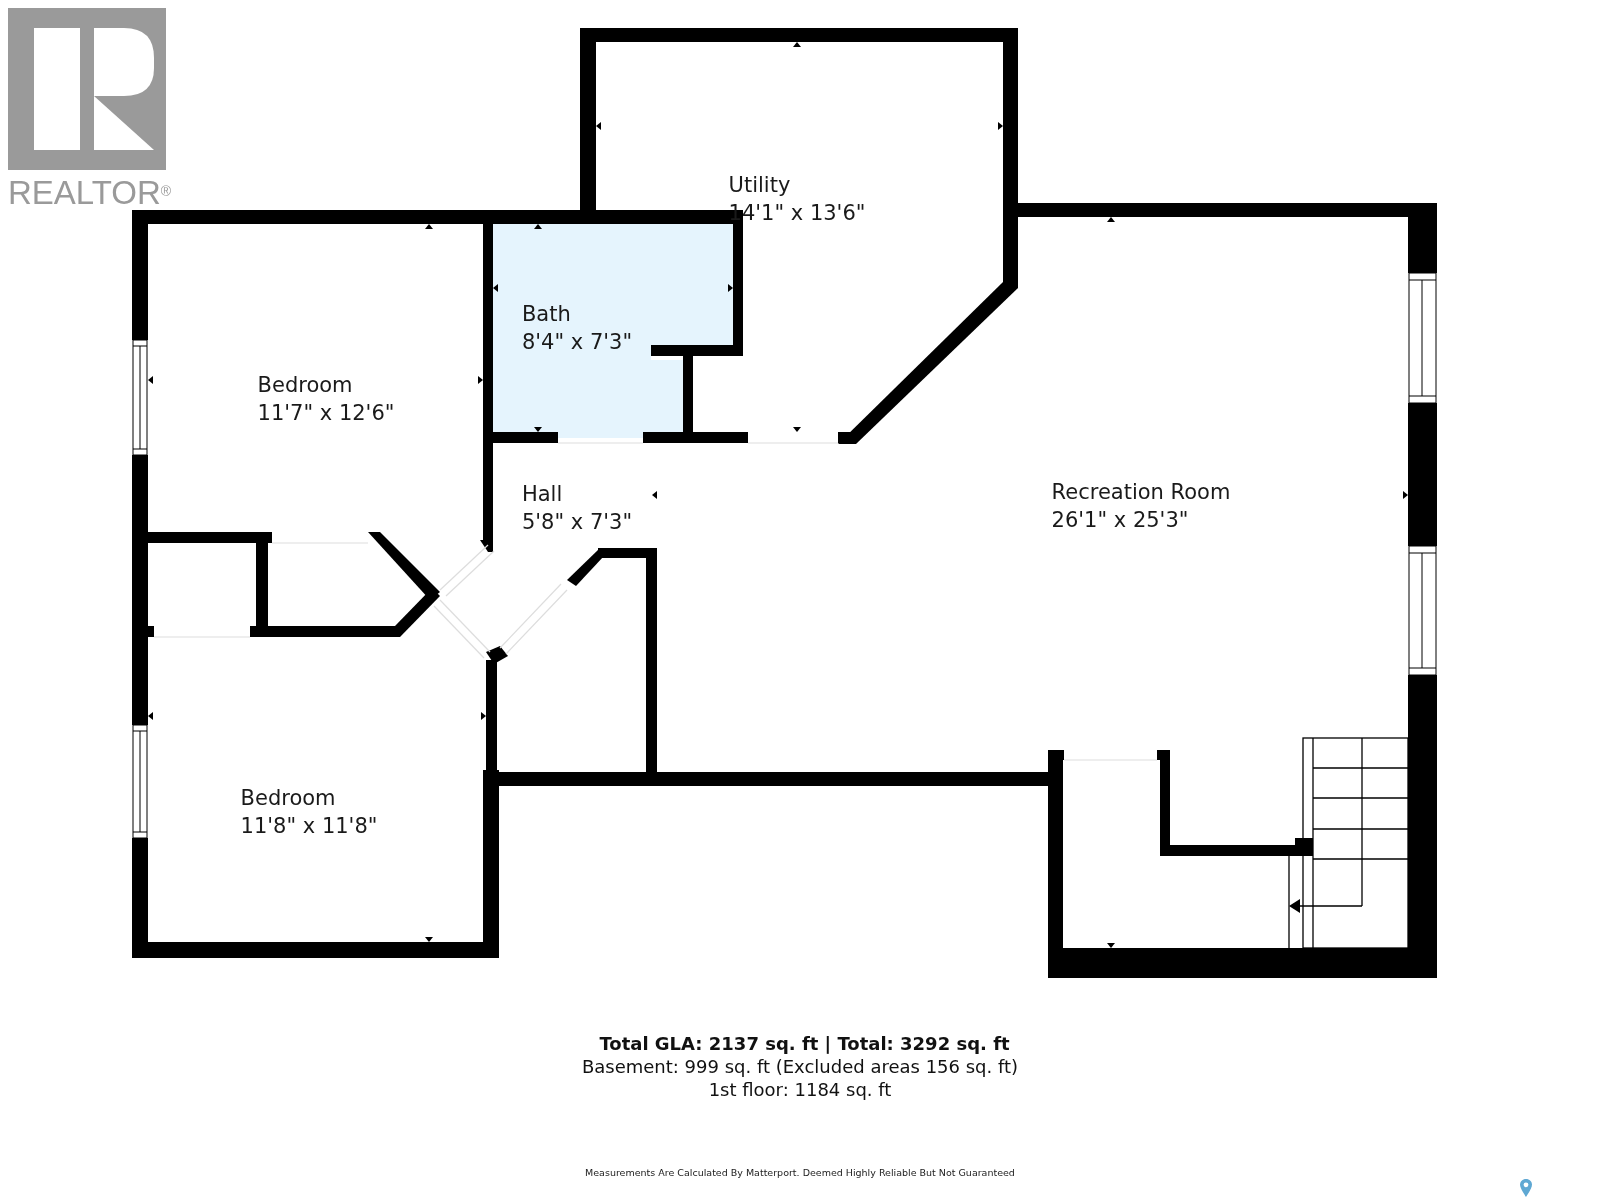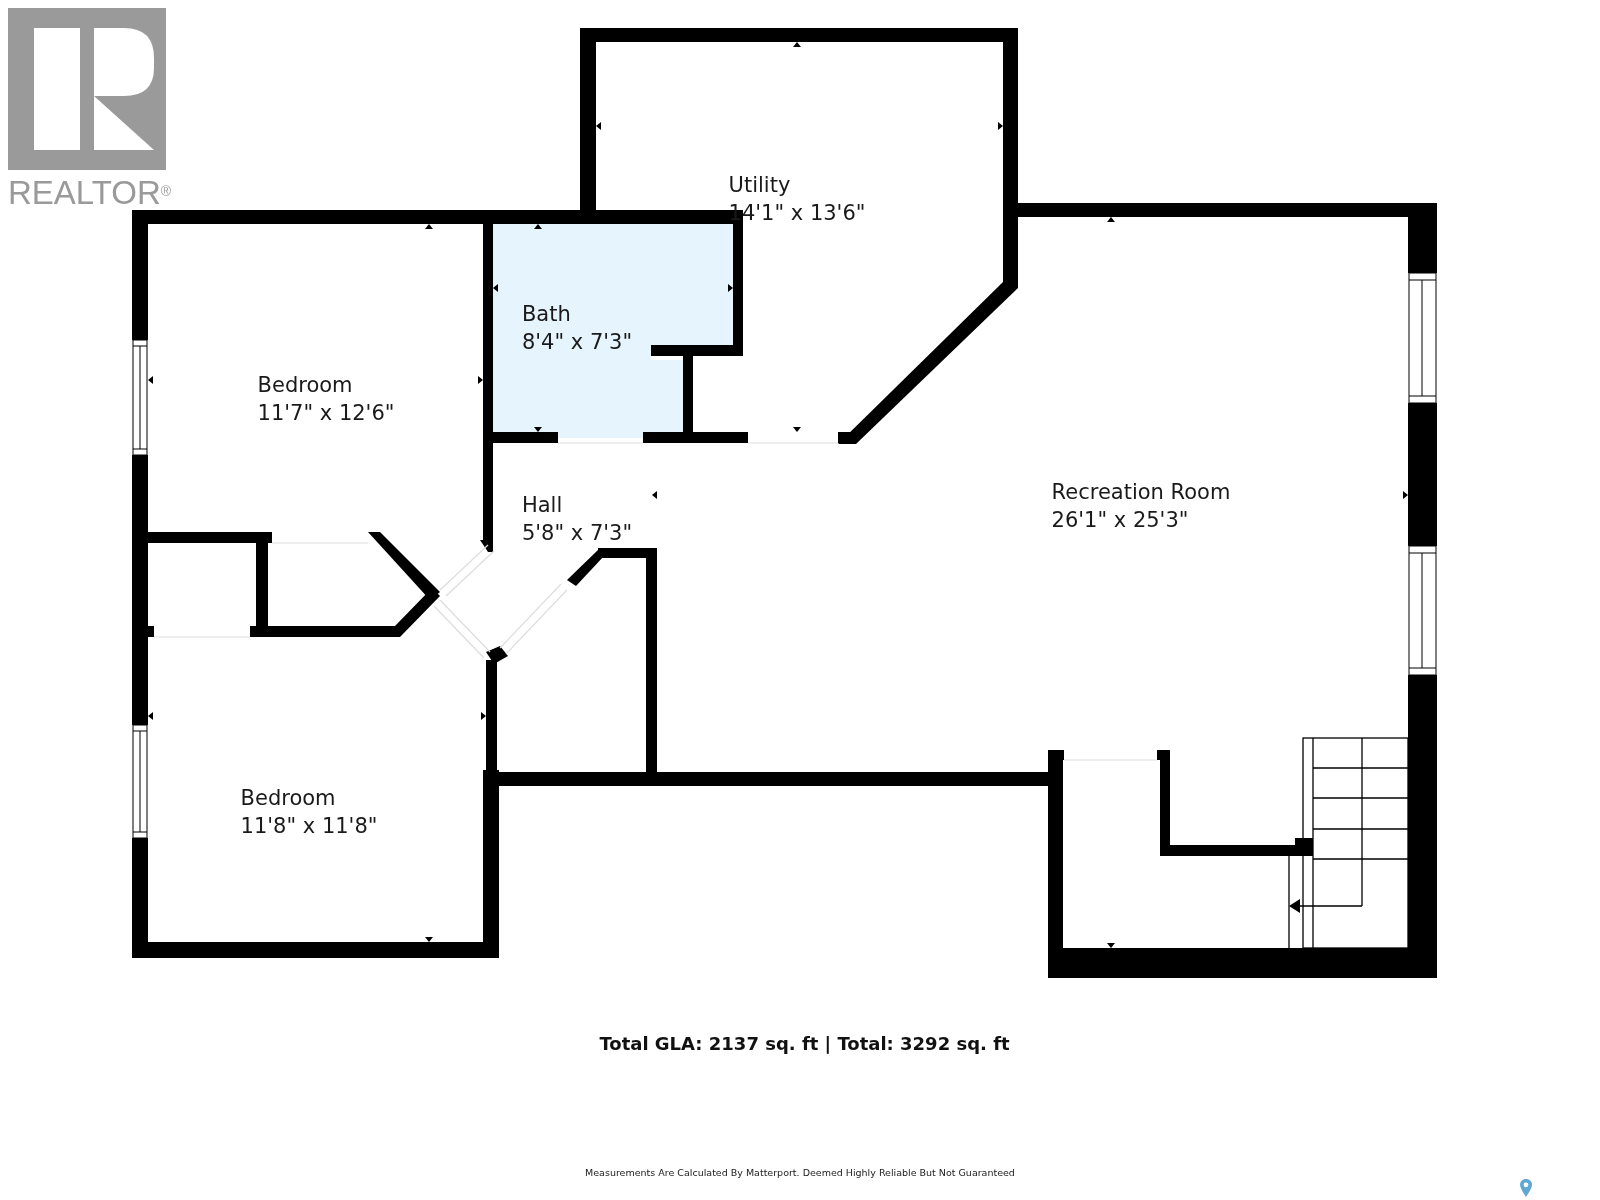--- a/index.html
+++ b/index.html
@@ -188,7 +188,7 @@
   <div>Bedroom</div>
   <div>11'7" x 12'6"</div>
 </div>
-<div class="room-label" style="left:577px; top:491px;">
+<div class="room-label" style="left:577px; top:480px;">
   <div>Hall</div>
   <div>5'8" x 7'3"</div>
 </div>

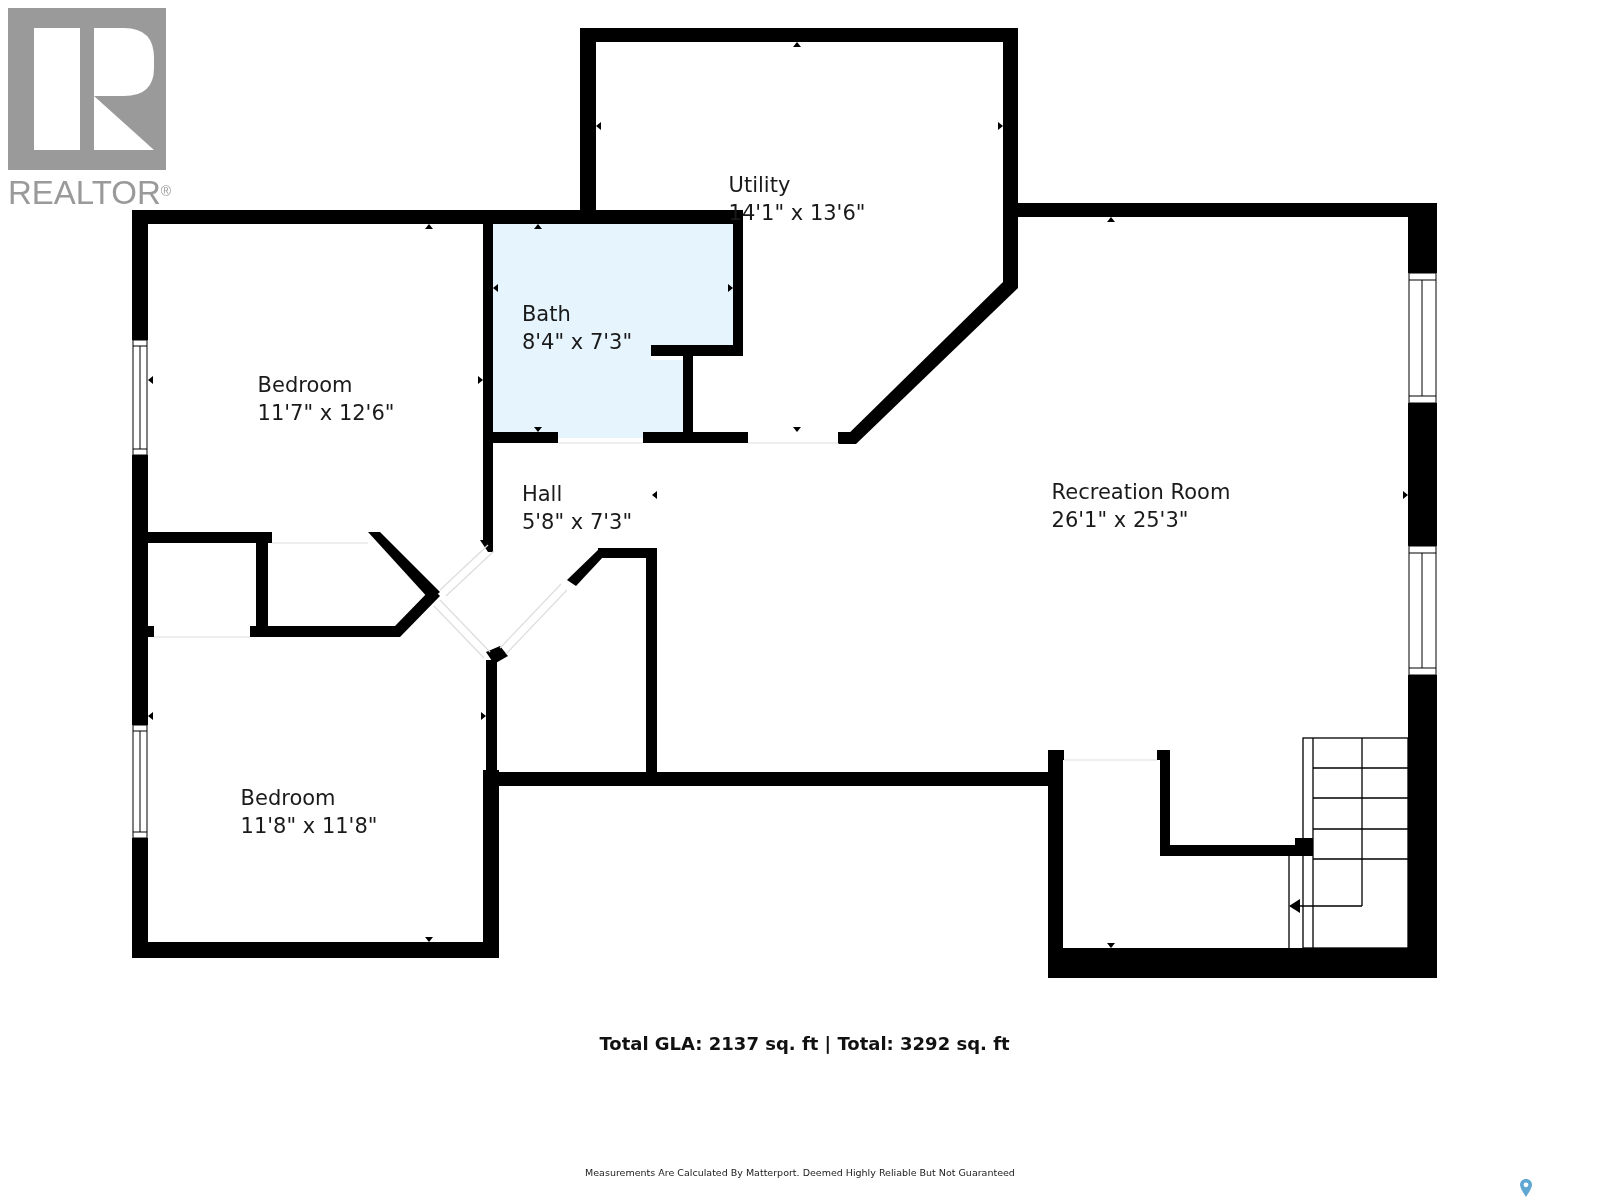--- a/index.html
+++ b/index.html
@@ -203,6 +203,7 @@
 
 <div class="summary">
   <div class="bold">Total GLA: 2137 sq. ft | Total: 3292 sq. ft</div>
+  <div>Basement: 999 sq. ft (Excluded areas 156 sq. ft)</div>
 </div>
 <div class="disclaimer">Measurements Are Calculated By Matterport. Deemed Highly Reliable But Not Guaranteed</div>
 

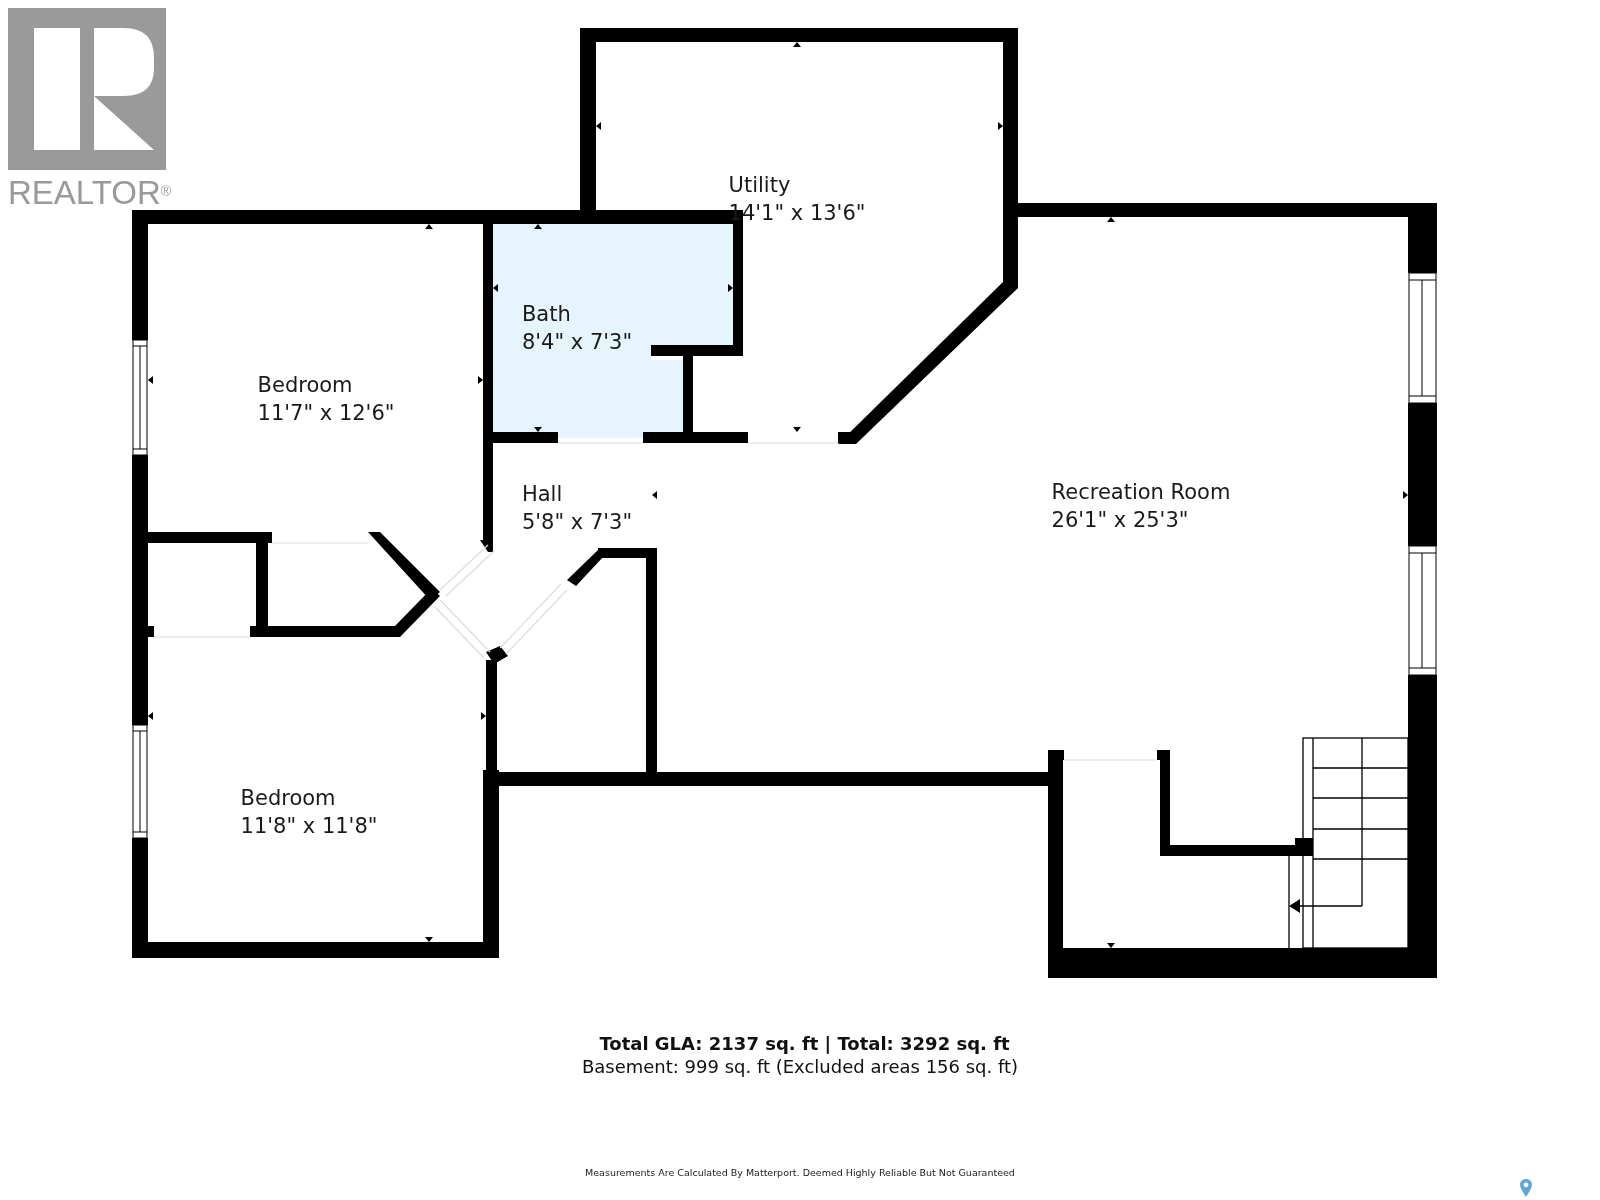--- a/index.html
+++ b/index.html
@@ -204,6 +204,7 @@
 <div class="summary">
   <div class="bold">Total GLA: 2137 sq. ft | Total: 3292 sq. ft</div>
   <div>Basement: 999 sq. ft (Excluded areas 156 sq. ft)</div>
+  <div>1st floor: 1184 sq. ft</div>
 </div>
 <div class="disclaimer">Measurements Are Calculated By Matterport. Deemed Highly Reliable But Not Guaranteed</div>
 

